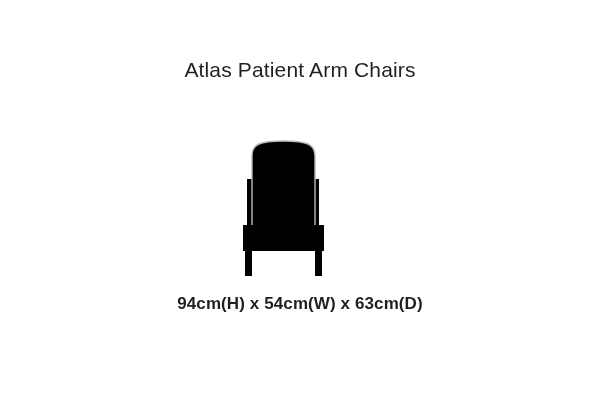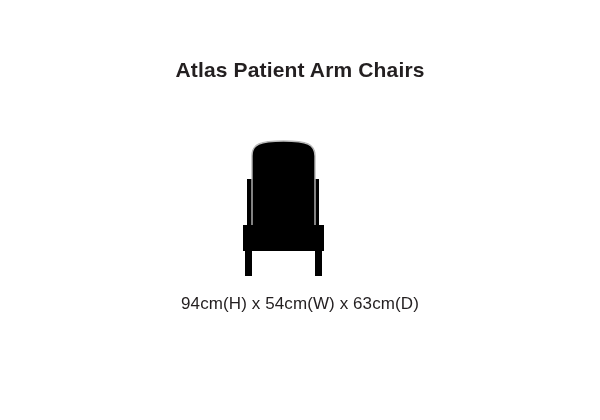--- a/index.html
+++ b/index.html
@@ -36,7 +36,7 @@
     font-family: "Liberation Sans", sans-serif;
     font-size: 21px;
     line-height: 28px;
-    font-weight: 700;
+    font-weight: 400;
     color: #231f20;
     letter-spacing: 0.15px;
     white-space: nowrap;

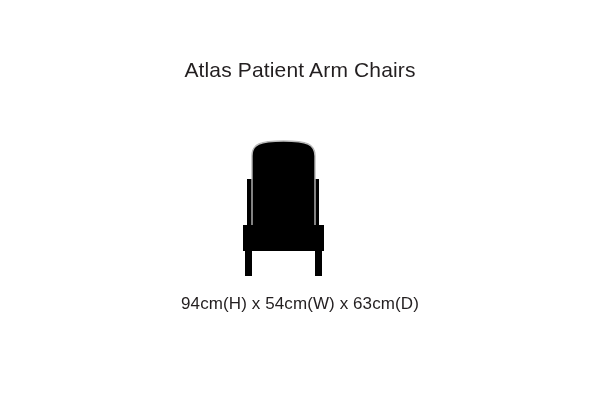--- a/index.html
+++ b/index.html
@@ -68,7 +68,7 @@
     font-family: "Liberation Sans", sans-serif;
     font-size: 17px;
     line-height: 24px;
-    font-weight: 400;
+    font-weight: 700;
     color: #231f20;
     letter-spacing: 0.1px;
     white-space: nowrap;

